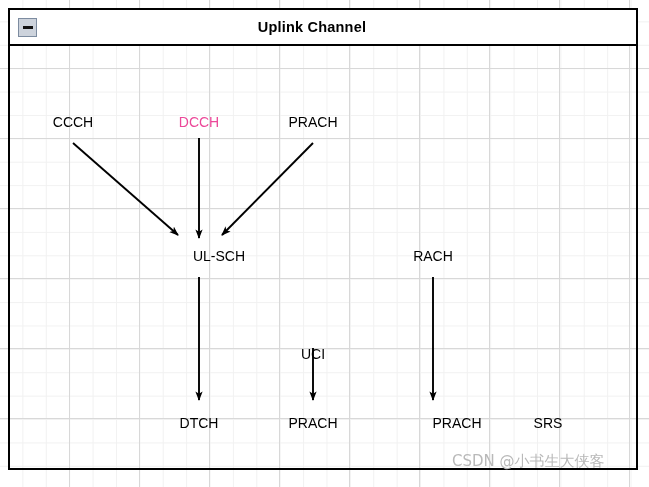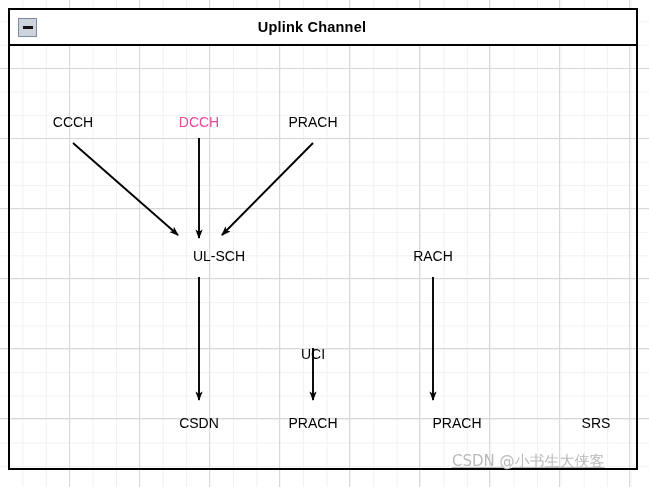--- a/index.html
+++ b/index.html
@@ -125,7 +125,7 @@
     <div class="node" style="left: 199px; top: 256px; color: rgb(0, 0, 0); margin-left: 20px;">UL-SCH</div>
     <div class="node" style="left: 433px; top: 256px; color: rgb(0, 0, 0);">RACH</div>
     <div class="node" style="left: 313px; top: 331px; color: rgb(0, 0, 0); margin-top: 23px;">UCI</div>
-    <div class="node" style="left: 199px; top: 423px; color: rgb(0, 0, 0);">CSDN</div>
+    <div class="node" style="left: 199px; top: 423px; color: rgb(0, 0, 0);">DTCH</div>
     <div class="node" style="left: 313px; top: 423px; color: rgb(0, 0, 0);">PRACH</div>
     <div class="node" style="left: 433px; top: 423px; color: rgb(0, 0, 0); margin-left: 24px;">PRACH</div>
     <div class="node" style="left: 548px; top: 423px; color: rgb(0, 0, 0); margin-left: 48px;">SRS</div>

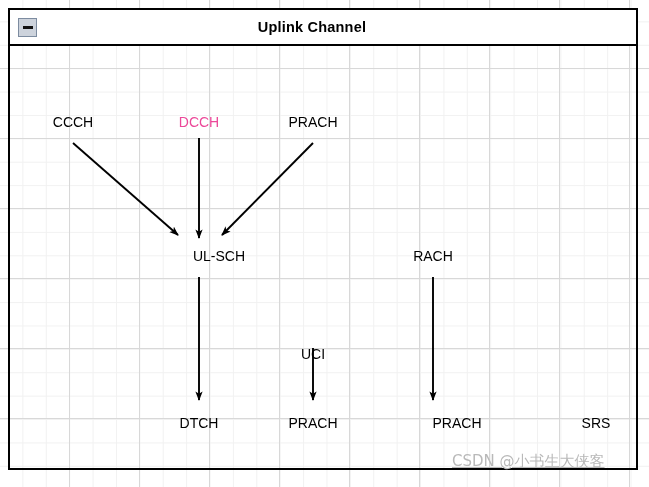--- a/index.html
+++ b/index.html
@@ -128,7 +128,7 @@
     <div class="node" style="left: 199px; top: 423px; color: rgb(0, 0, 0);">DTCH</div>
     <div class="node" style="left: 313px; top: 423px; color: rgb(0, 0, 0);">PRACH</div>
     <div class="node" style="left: 433px; top: 423px; color: rgb(0, 0, 0); margin-left: 24px;">PRACH</div>
-    <div class="node" style="left: 548px; top: 423px; color: rgb(0, 0, 0); margin-left: 48px;">SRS</div>
+    <div class="node" style="left: 548px; top: 423px; color: rgb(0, 0, 0);">SRS</div>
   </div>
 
 <div id="watermark">CSDN @小书生大侠客</div>

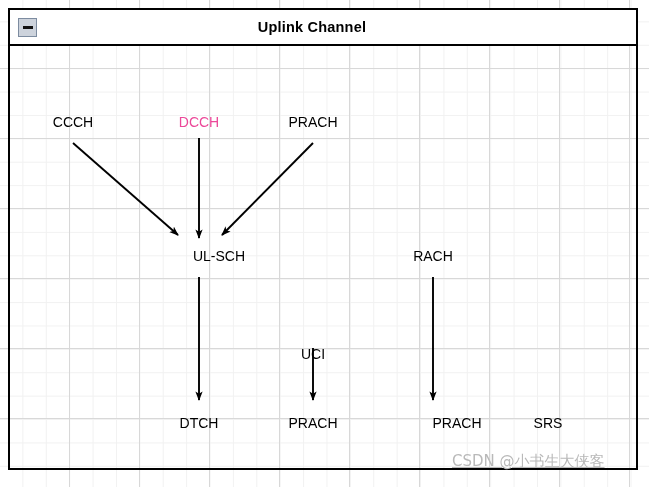--- a/index.html
+++ b/index.html
@@ -82,7 +82,6 @@
     color:#b9b9b9;
     white-space:nowrap;
     font-family:"DejaVu Sans", sans-serif;
-    text-decoration:underline;
   }
 </style>
 </head>

